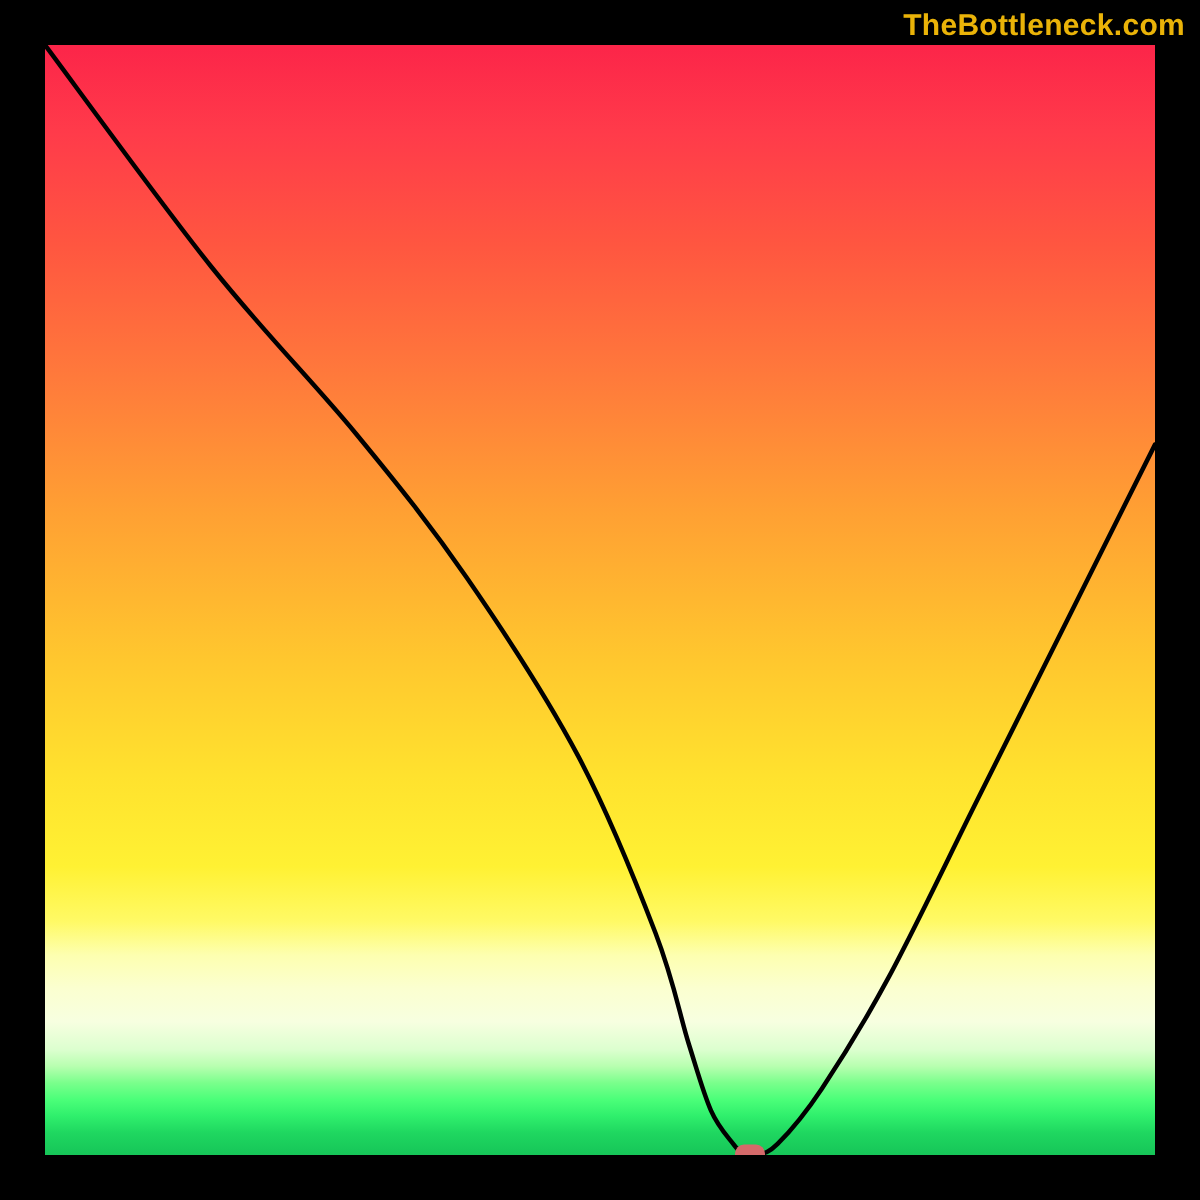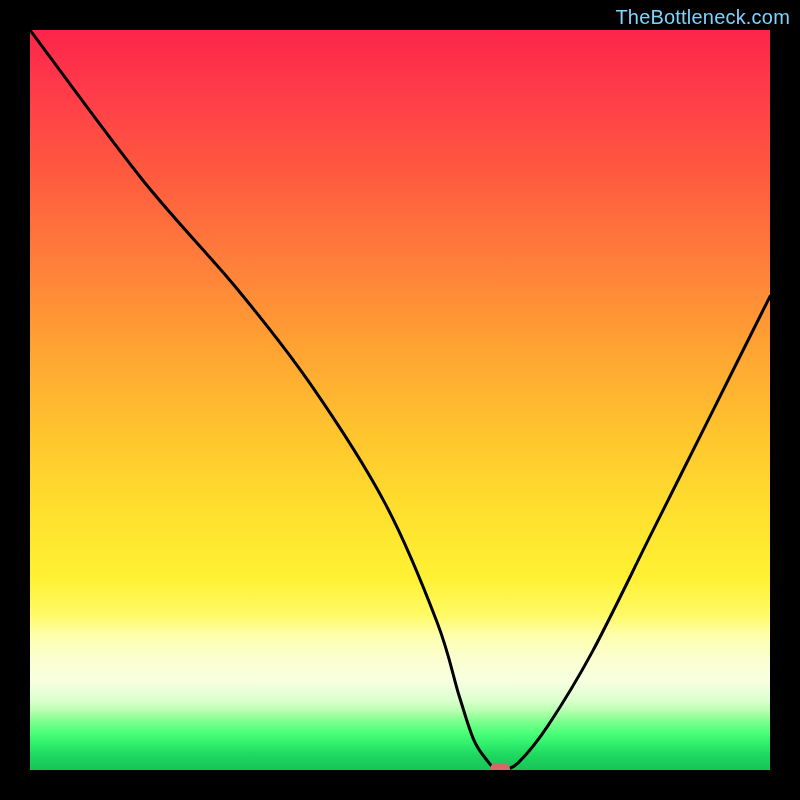--- a/index.html
+++ b/index.html
@@ -22,8 +22,8 @@
     right: 10px;
     font-family: Arial, Helvetica, sans-serif;
     font-size: 20px;
-    color: #7dd3fc;
-    font-weight: normal;
+    color: #eab308;
+    font-weight: bold;
     letter-spacing: 0.2px;
     z-index: 3;
   }

